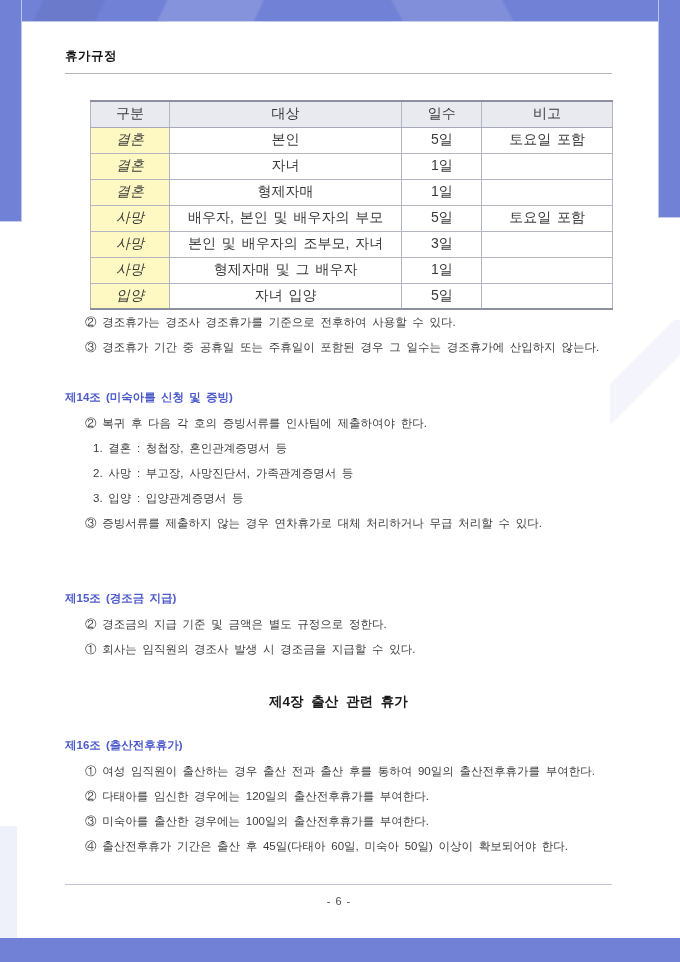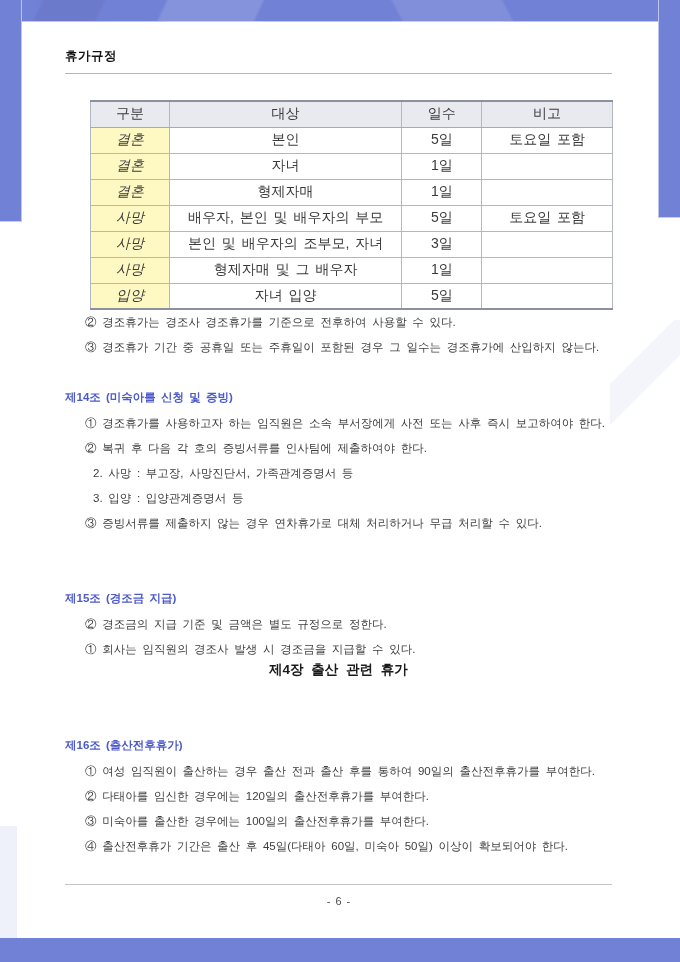--- a/index.html
+++ b/index.html
@@ -162,7 +162,6 @@
 
 <div class="block article14-block">
   <div class="sec-title">제14조 (미숙아를 신청 및 증빙)</div>
-  <div class="clause">① 경조휴가를 사용하고자 하는 임직원은 소속 부서장에게 사전 또는 사후 즉시 보고하여야 한다.</div>
   <div class="clause">② 복귀 후 다음 각 호의 증빙서류를 인사팀에 제출하여야 한다.</div>
   <div class="subclause">2. 사망 : 부고장, 사망진단서, 가족관계증명서 등</div>
   <div class="subclause">3. 입양 : 입양관계증명서 등</div>

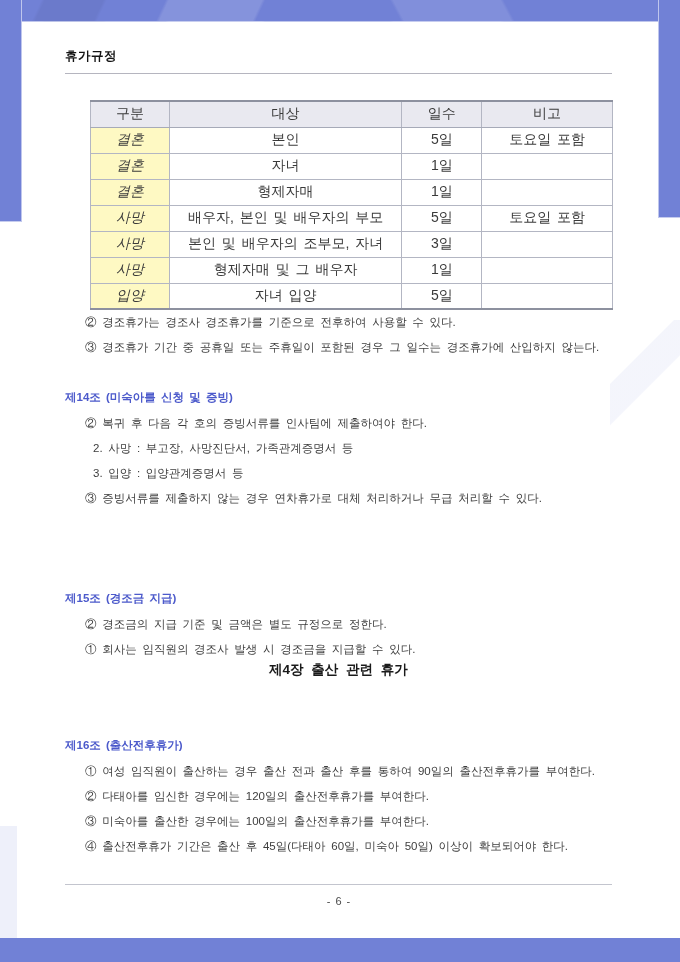--- a/index.html
+++ b/index.html
@@ -163,6 +163,7 @@
 <div class="block article14-block">
   <div class="sec-title">제14조 (미숙아를 신청 및 증빙)</div>
   <div class="clause">② 복귀 후 다음 각 호의 증빙서류를 인사팀에 제출하여야 한다.</div>
+  <div class="subclause">1. 결혼 : 청첩장, 혼인관계증명서 등</div>
   <div class="subclause">2. 사망 : 부고장, 사망진단서, 가족관계증명서 등</div>
   <div class="subclause">3. 입양 : 입양관계증명서 등</div>
   <div class="clause">③ 증빙서류를 제출하지 않는 경우 연차휴가로 대체 처리하거나 무급 처리할 수 있다.</div>

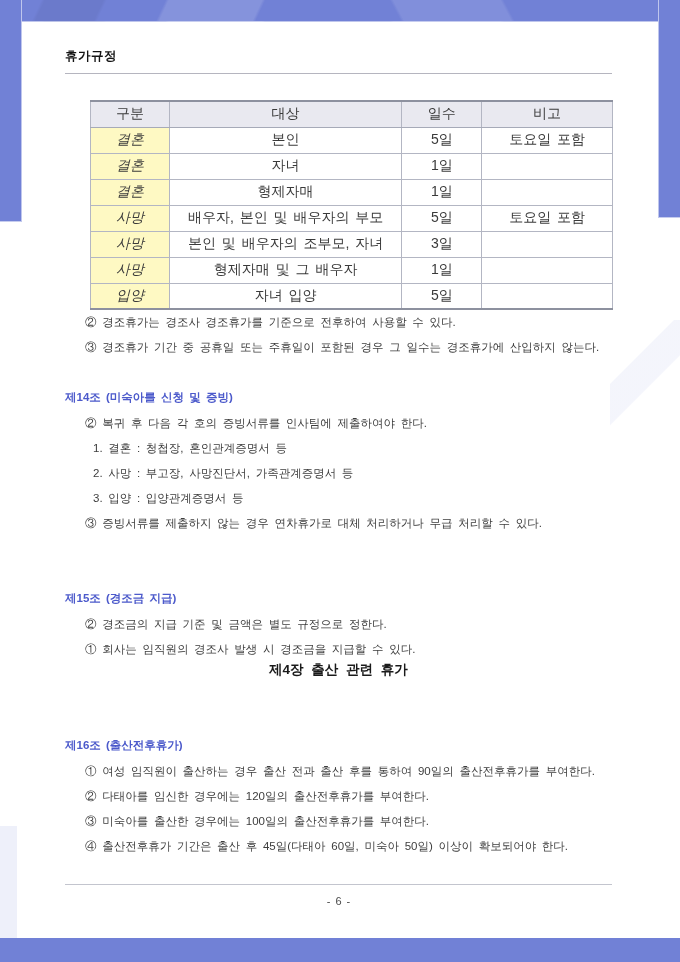--- a/index.html
+++ b/index.html
@@ -70,7 +70,7 @@
   .notes-block { top:310px; }
   .article14-block { top:387px; }
   .article15-block { top:588px; }
-  .chapter-block { top:658px; text-align:center; }
+  .chapter-block { top:690px; text-align:center; }
   .chapter-title { font-size:13.5px; font-weight:bold; color:#1a1a1a; word-spacing:4px; line-height:20px; }
   .article16-block { top:735px; }
   

